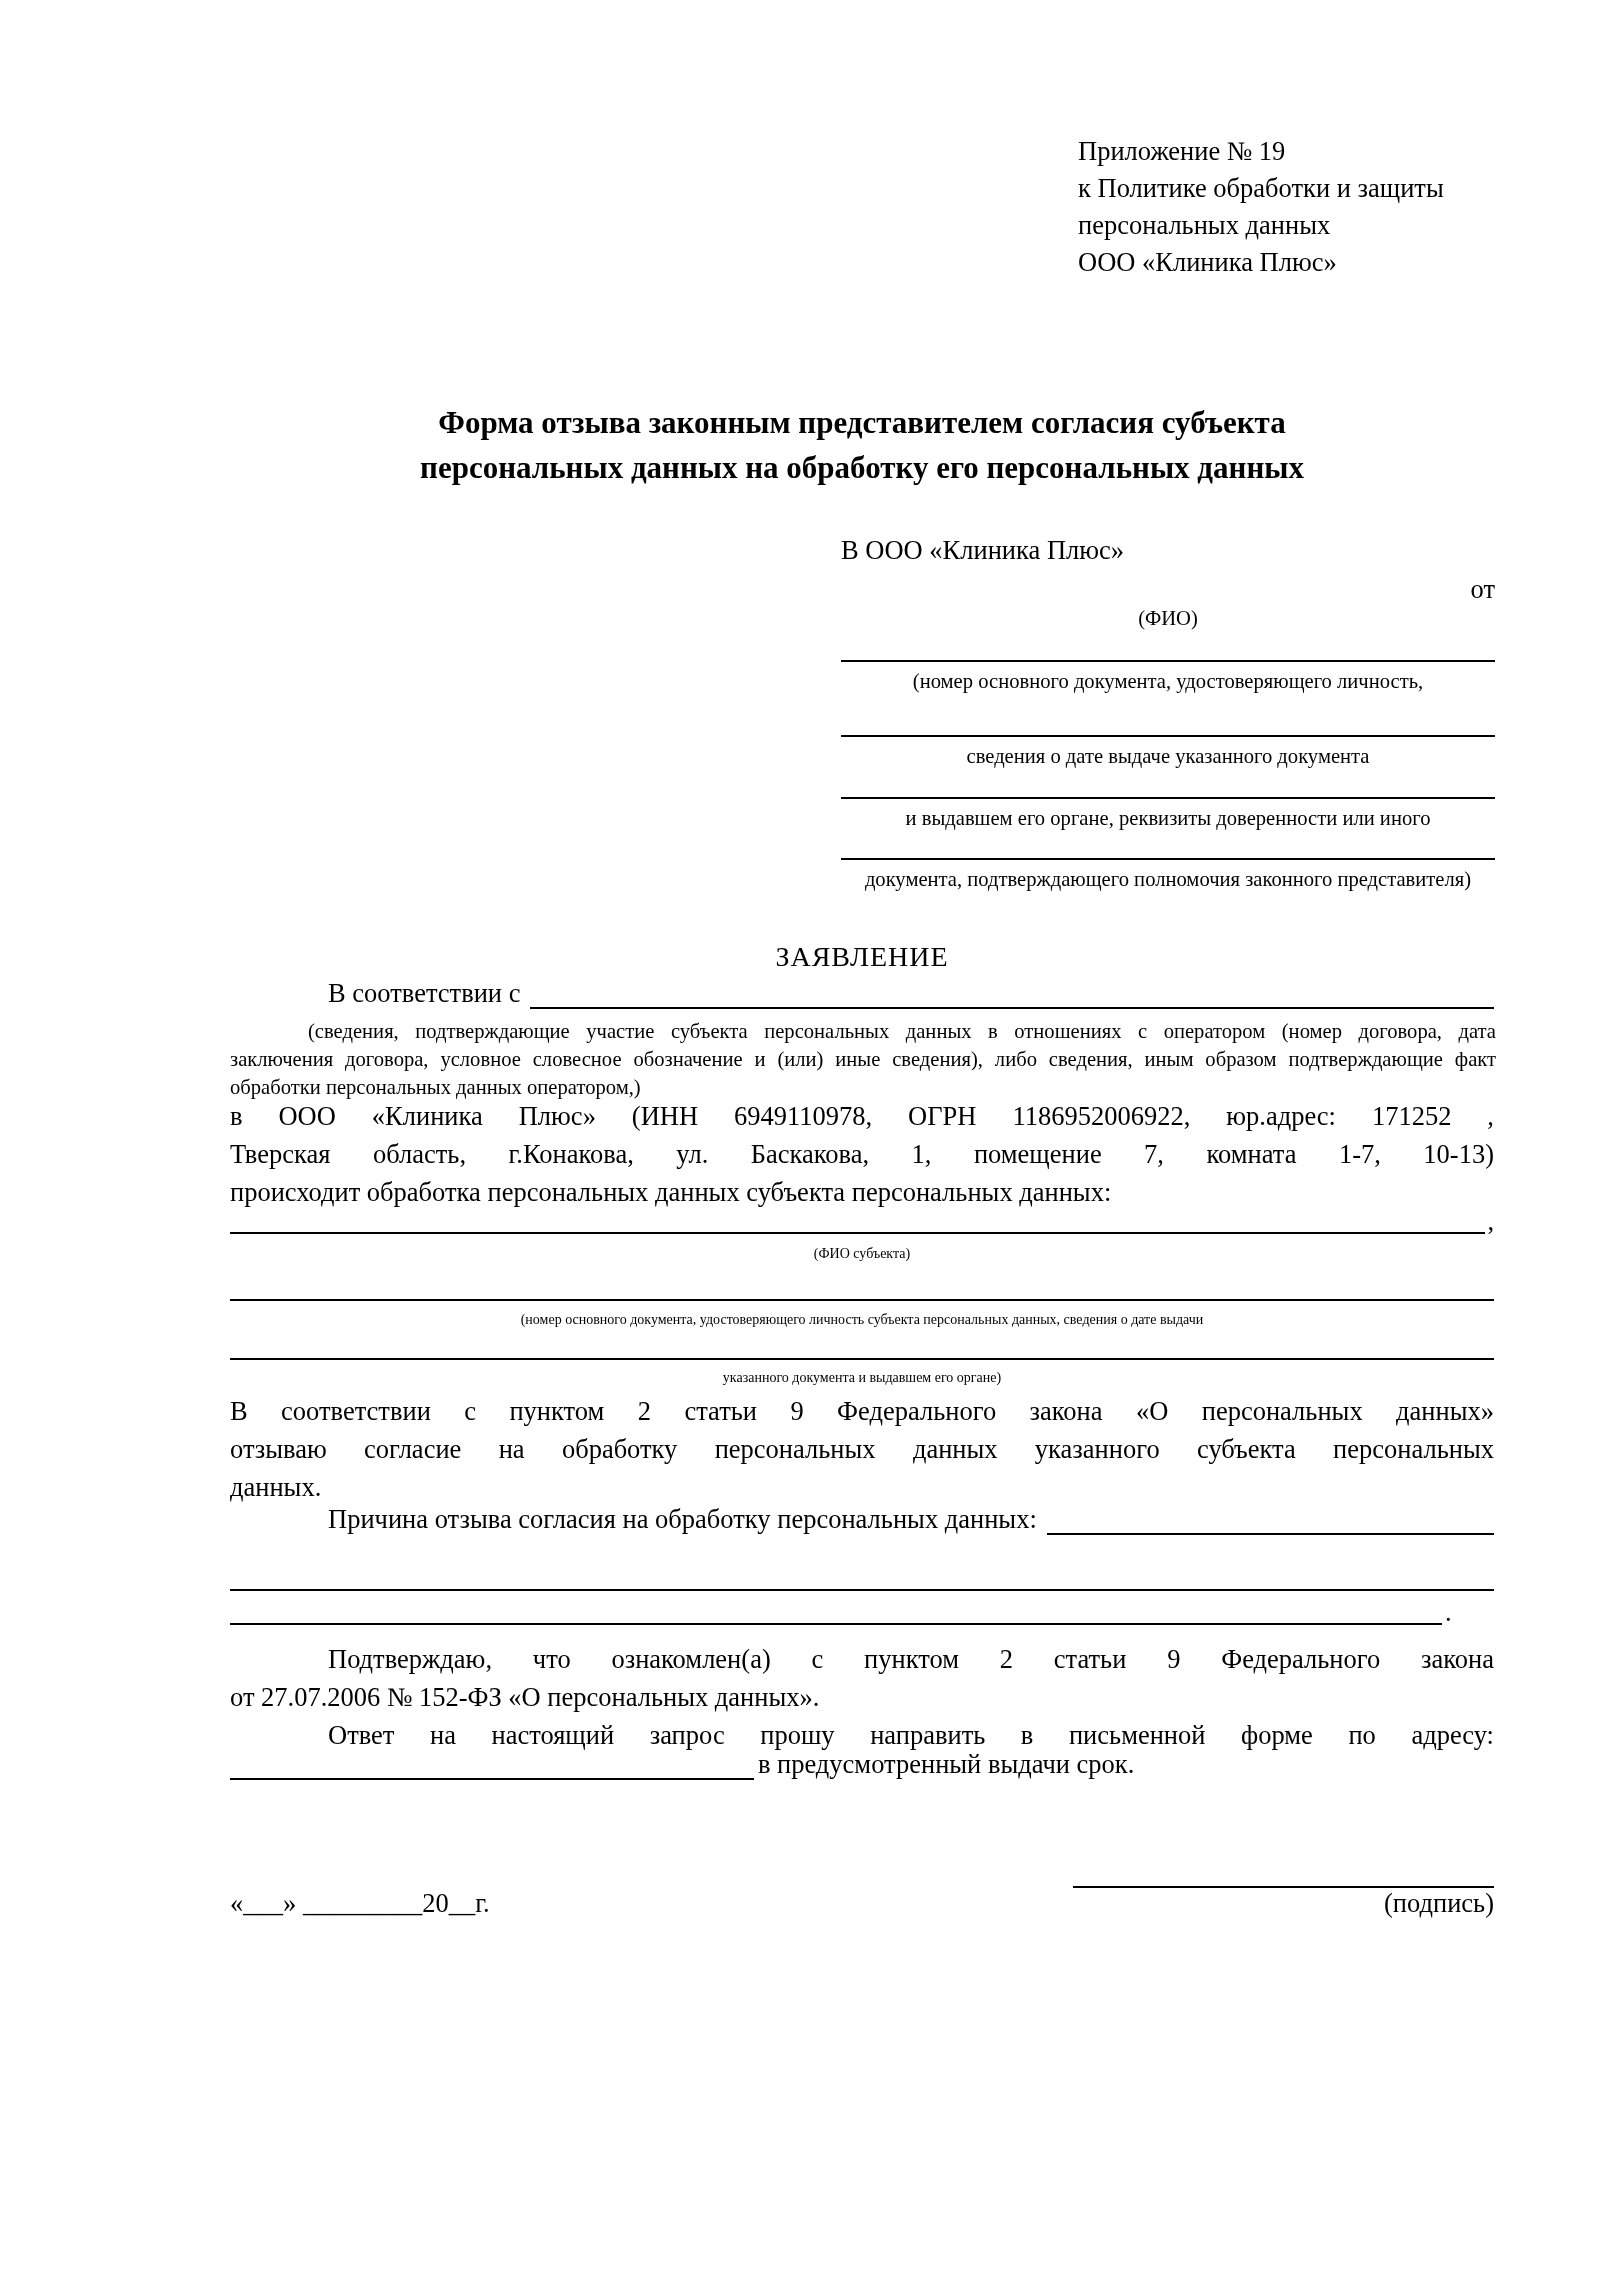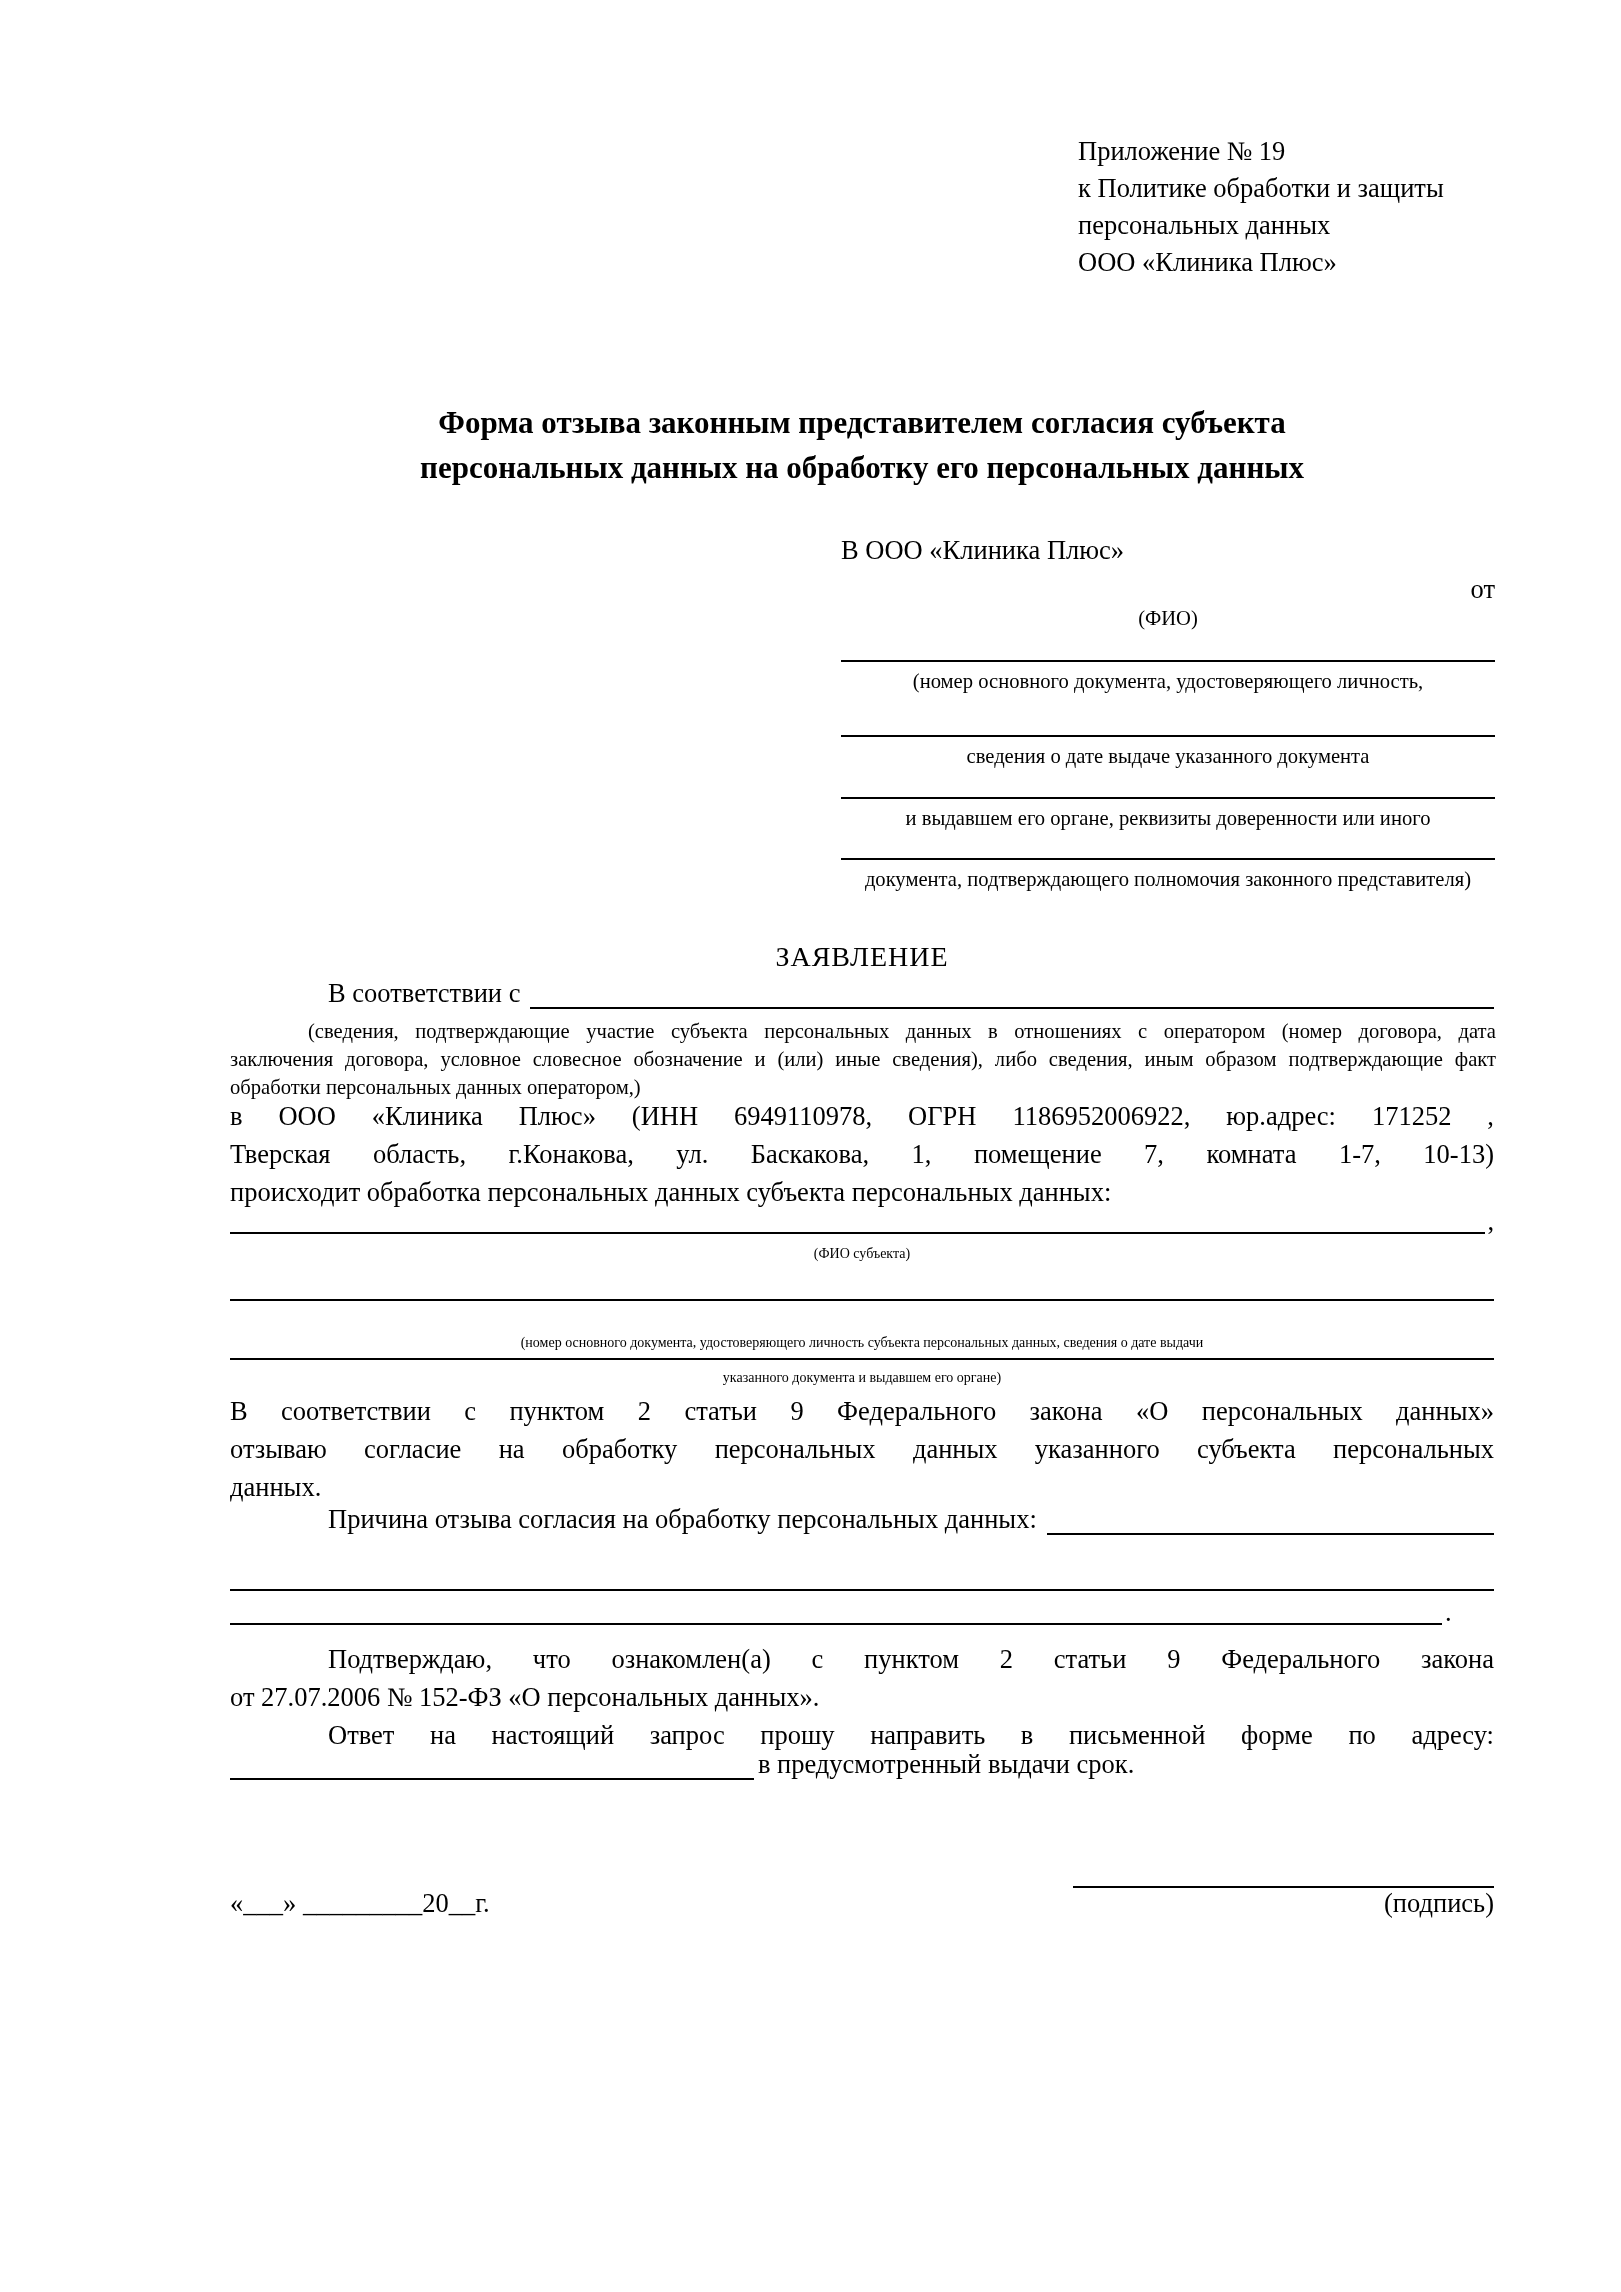--- a/index.html
+++ b/index.html
@@ -47,7 +47,7 @@
   .uline-comma{left:230px;top:1210px;width:1264px;height:23.5px;font-size:26.5px;}
   .uline-comma .comma{padding-left:2px;line-height:23.5px;}
   .cap-fio-subj{left:230px;top:1241px;width:1264px;}
-  .cap-doc1{left:230px;top:1307px;width:1264px;margin-top:23px;}
+  .cap-doc1{left:230px;top:1307px;width:1264px;}
   .cap-doc2{left:230px;top:1365px;width:1264px;}
   .p-withdraw{left:230px;top:1392px;width:1264px;}
   .p-reason{left:230px;top:1506px;width:1264px;height:29px;font-size:26.5px;}

